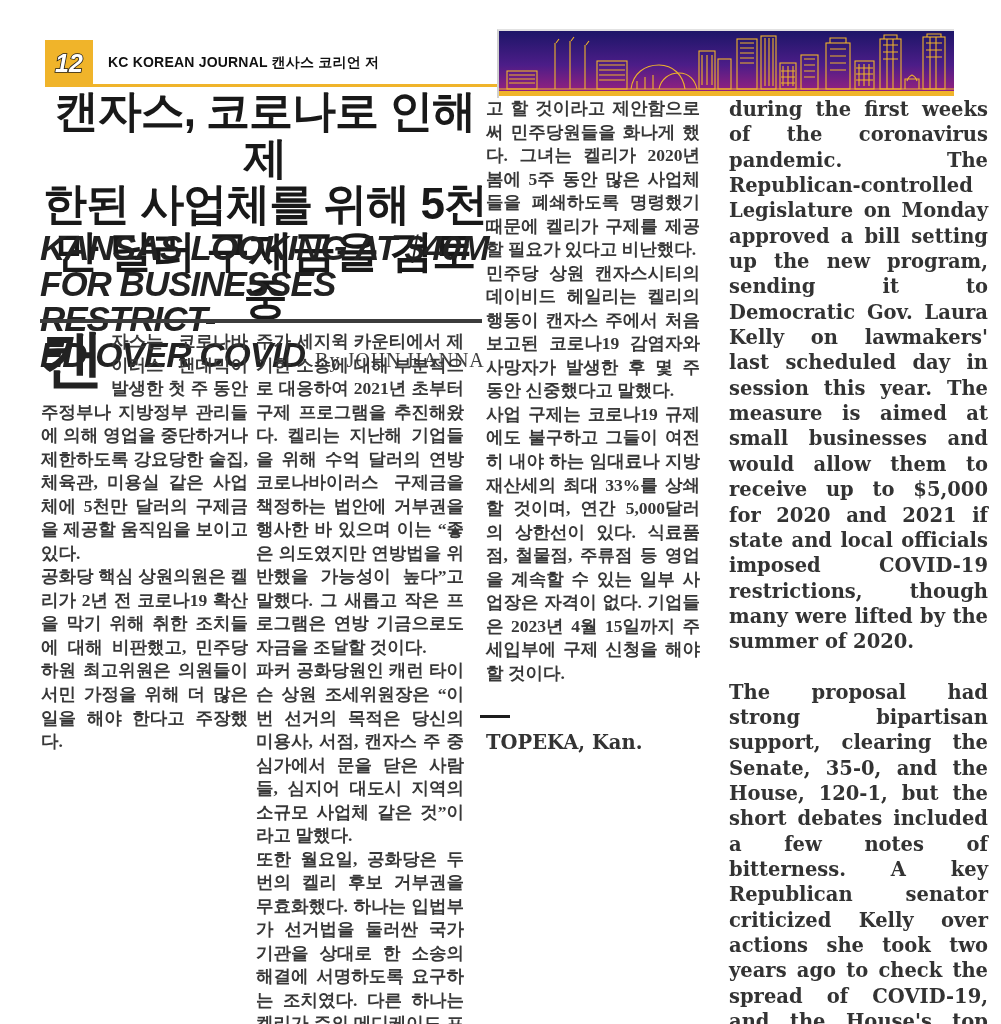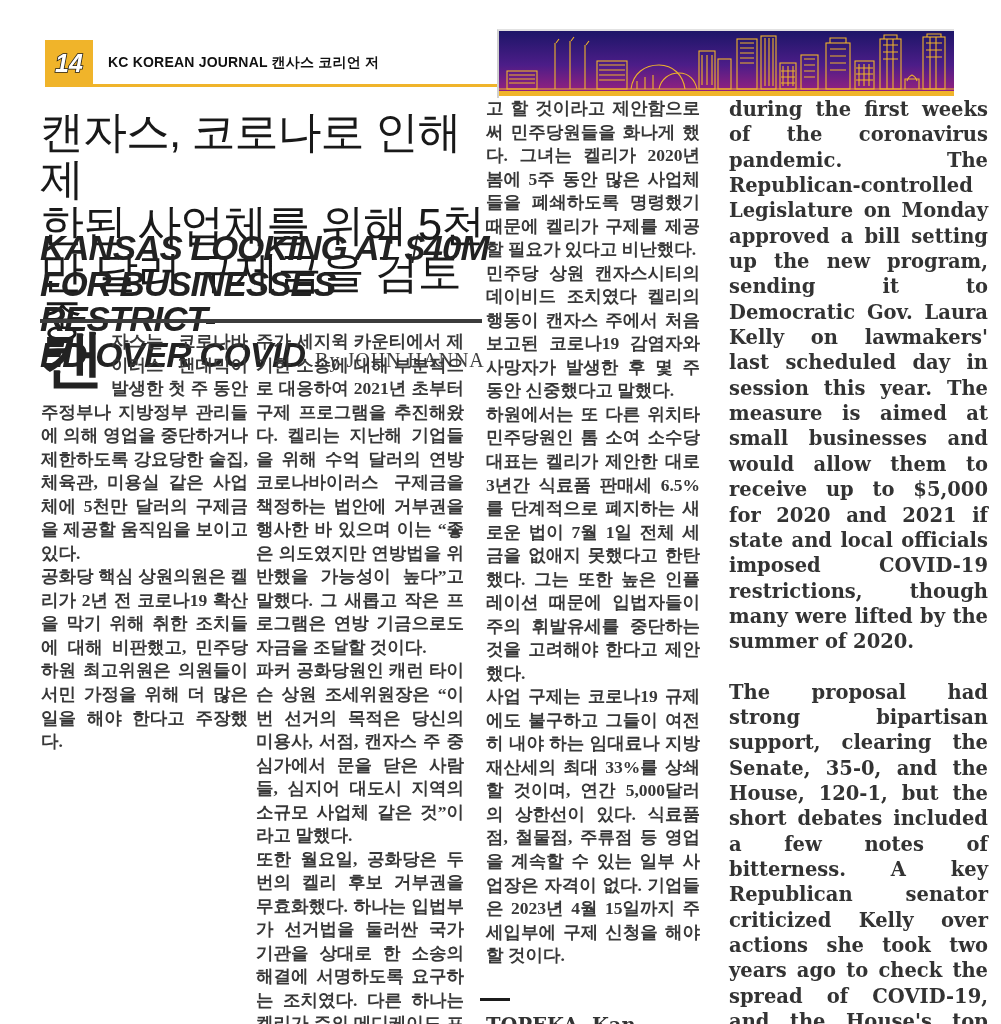--- a/index.html
+++ b/index.html
@@ -55,7 +55,7 @@
 <div id="page">
 
   <div class="pagenum-box">
-    <span class="pagenum">14</span>
+    <span class="pagenum">12</span>
   </div>
   <div class="journal-title">KC KOREAN JOURNAL 캔사스 코리언 저</div>
   <div class="header-rule"></div>

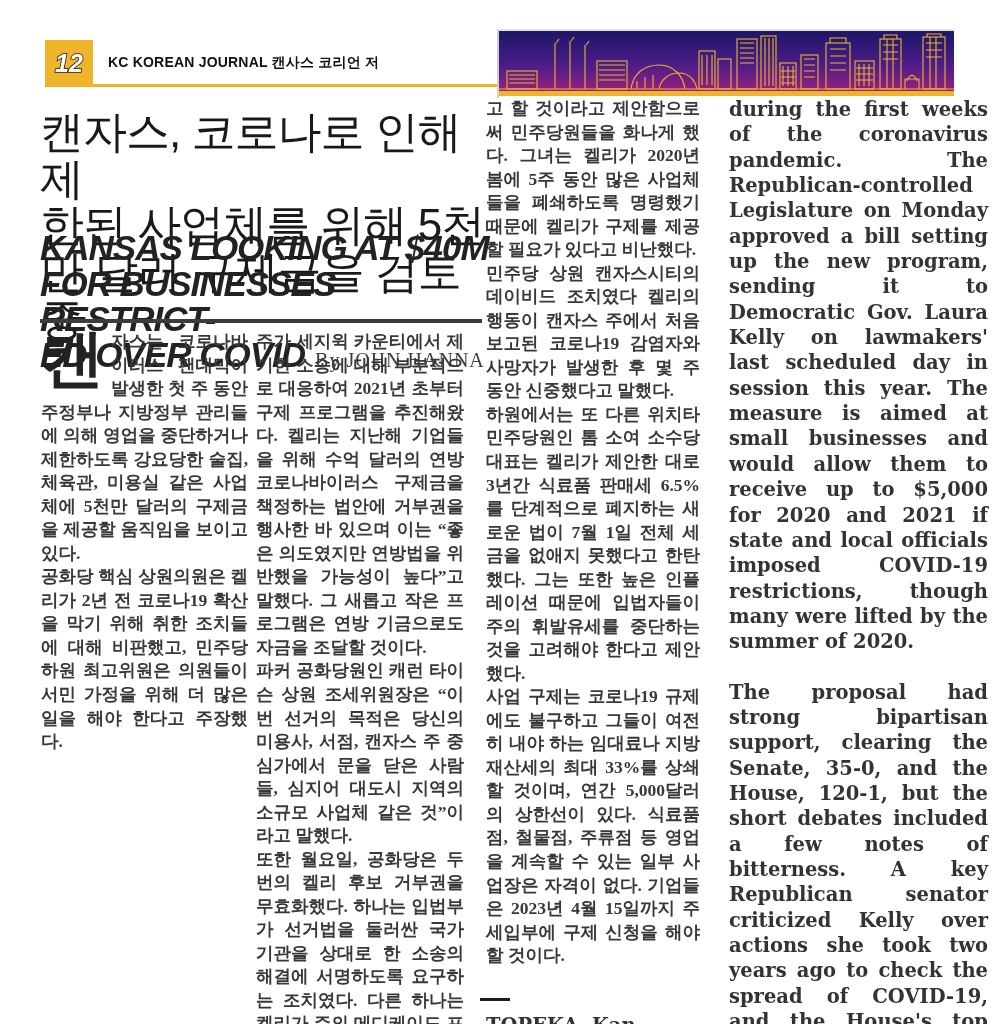--- a/index.html
+++ b/index.html
@@ -21,9 +21,9 @@
   .skyline-wrap svg{display:block;}
 
   
-  .headline-ko{position:absolute;left:40px;top:109px;width:450px;
-        font-family:"Liberation Sans","DejaVu Sans",sans-serif;font-weight:400;
-        font-size:44px;line-height:1.06;color:#191919;letter-spacing:-1px;}
+  .headline-ko{position:absolute;left:40px;top:88px;width:450px;
+        font-family:"Liberation Sans","DejaVu Sans",sans-serif;font-weight:700;
+        font-size:44px;line-height:1.06;color:#191919;letter-spacing:-1px;text-align:center;}
   .headline-en{position:absolute;left:40px;top:230px;width:455px;
         font-family:"Liberation Sans","DejaVu Sans",sans-serif;font-weight:bold;font-style:italic;
         font-size:35px;line-height:1.02;color:#222;letter-spacing:-1px;}

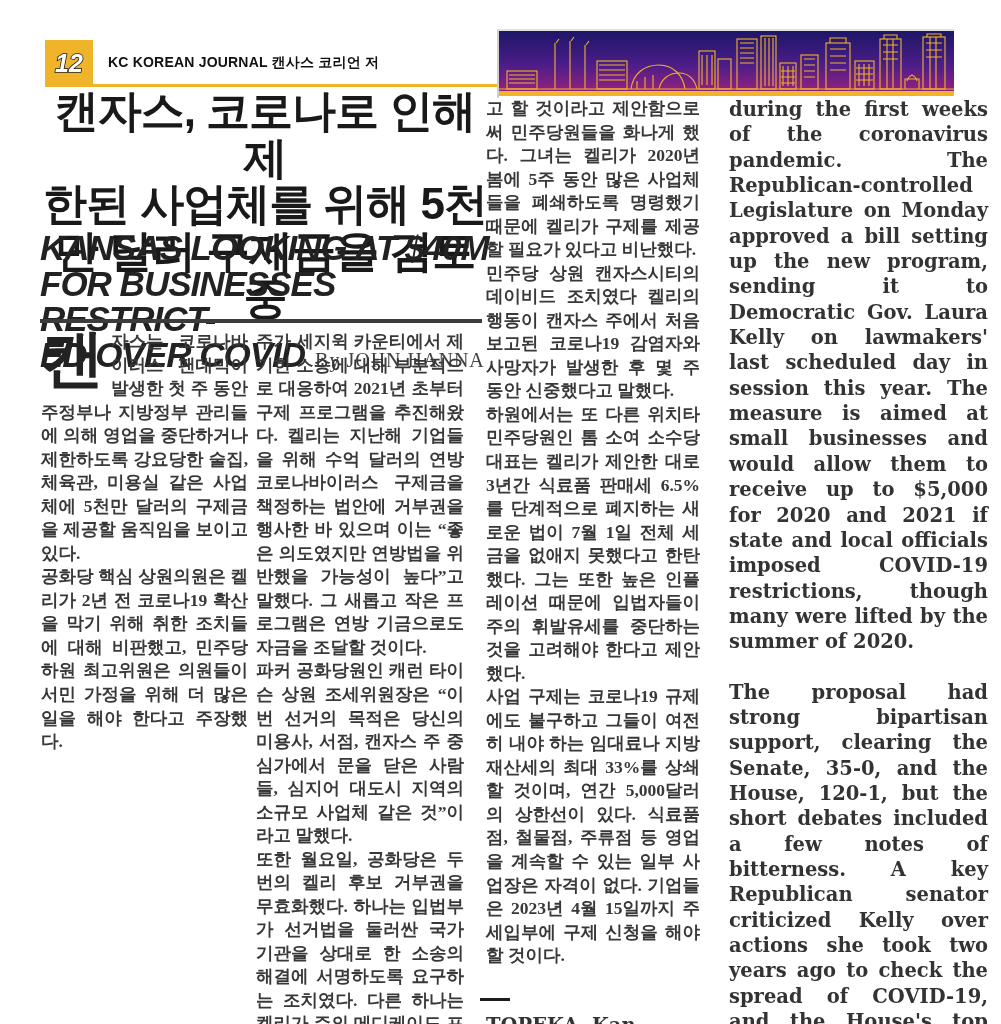--- a/index.html
+++ b/index.html
@@ -149,7 +149,7 @@
 
   <div id="col3" class="col col-ko">
     <p>고 할 것이라고 제안함으로써 민주당원들을 화나게 했다. 그녀는 켈리가 2020년 봄에 5주 동안 많은 사업체들을 폐쇄하도록 명령했기 때문에 켈리가 구제를 제공할 필요가 있다고 비난했다.</p>
-    <p>민주당 상원 캔자스시티의 데이비드 조치였다 켈리의 행동이 캔자스 주에서 처음 보고된 코로나19 감염자와 사망자가 발생한 후 몇 주 동안 신중했다고 말했다.</p>
+    <p>민주당 상원 캔자스시티의 데이비드 헤일리는 켈리의 행동이 캔자스 주에서 처음 보고된 코로나19 감염자와 사망자가 발생한 후 몇 주 동안 신중했다고 말했다.</p>
     <p>하원에서는 또 다른 위치타 민주당원인 톰 소여 소수당 대표는 켈리가 제안한 대로 3년간 식료품 판매세 6.5%를 단계적으로 폐지하는 새로운 법이 7월 1일 전체 세금을 없애지 못했다고 한탄했다. 그는 또한 높은 인플레이션 때문에 입법자들이 주의 휘발유세를 중단하는 것을 고려해야 한다고 제안했다.</p>
     <p>사업 구제는 코로나19 규제에도 불구하고 그들이 여전히 내야 하는 임대료나 지방 재산세의 최대 33%를 상쇄할 것이며, 연간 5,000달러의 상한선이 있다. 식료품점, 철물점, 주류점 등 영업을 계속할 수 있는 일부 사업장은 자격이 없다. 기업들은 2023년 4월 15일까지 주 세입부에 구제 신청을 해야 할 것이다.</p>
     <div class="article-divider"></div>

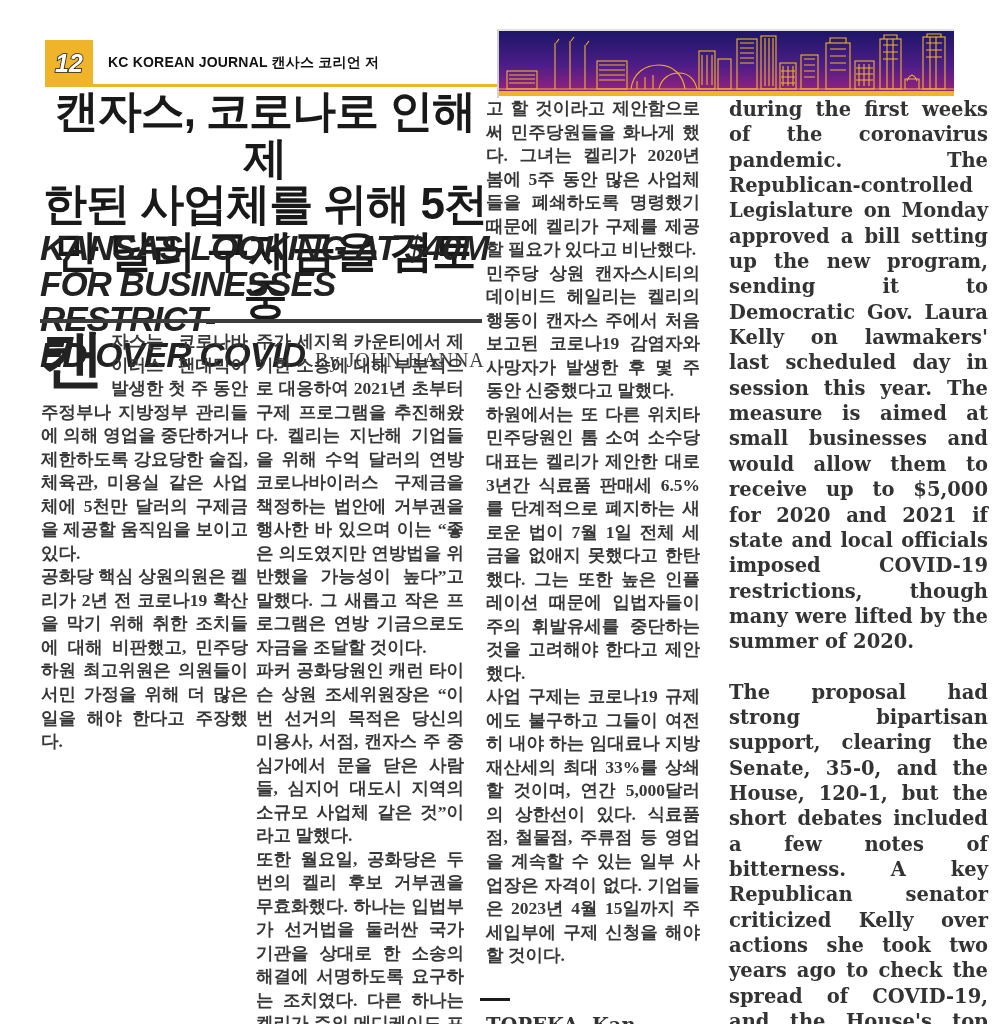--- a/index.html
+++ b/index.html
@@ -150,7 +150,6 @@
   <div id="col3" class="col col-ko">
     <p>고 할 것이라고 제안함으로써 민주당원들을 화나게 했다. 그녀는 켈리가 2020년 봄에 5주 동안 많은 사업체들을 폐쇄하도록 명령했기 때문에 켈리가 구제를 제공할 필요가 있다고 비난했다.</p>
     <p>민주당 상원 캔자스시티의 데이비드 헤일리는 켈리의 행동이 캔자스 주에서 처음 보고된 코로나19 감염자와 사망자가 발생한 후 몇 주 동안 신중했다고 말했다.</p>
-    <p>하원에서는 또 다른 위치타 민주당원인 톰 소여 소수당 대표는 켈리가 제안한 대로 3년간 식료품 판매세 6.5%를 단계적으로 폐지하는 새로운 법이 7월 1일 전체 세금을 없애지 못했다고 한탄했다. 그는 또한 높은 인플레이션 때문에 입법자들이 주의 휘발유세를 중단하는 것을 고려해야 한다고 제안했다.</p>
     <p>사업 구제는 코로나19 규제에도 불구하고 그들이 여전히 내야 하는 임대료나 지방 재산세의 최대 33%를 상쇄할 것이며, 연간 5,000달러의 상한선이 있다. 식료품점, 철물점, 주류점 등 영업을 계속할 수 있는 일부 사업장은 자격이 없다. 기업들은 2023년 4월 15일까지 주 세입부에 구제 신청을 해야 할 것이다.</p>
     <div class="article-divider"></div>
     <p class="dateline">TOPEKA, Kan.</p>

